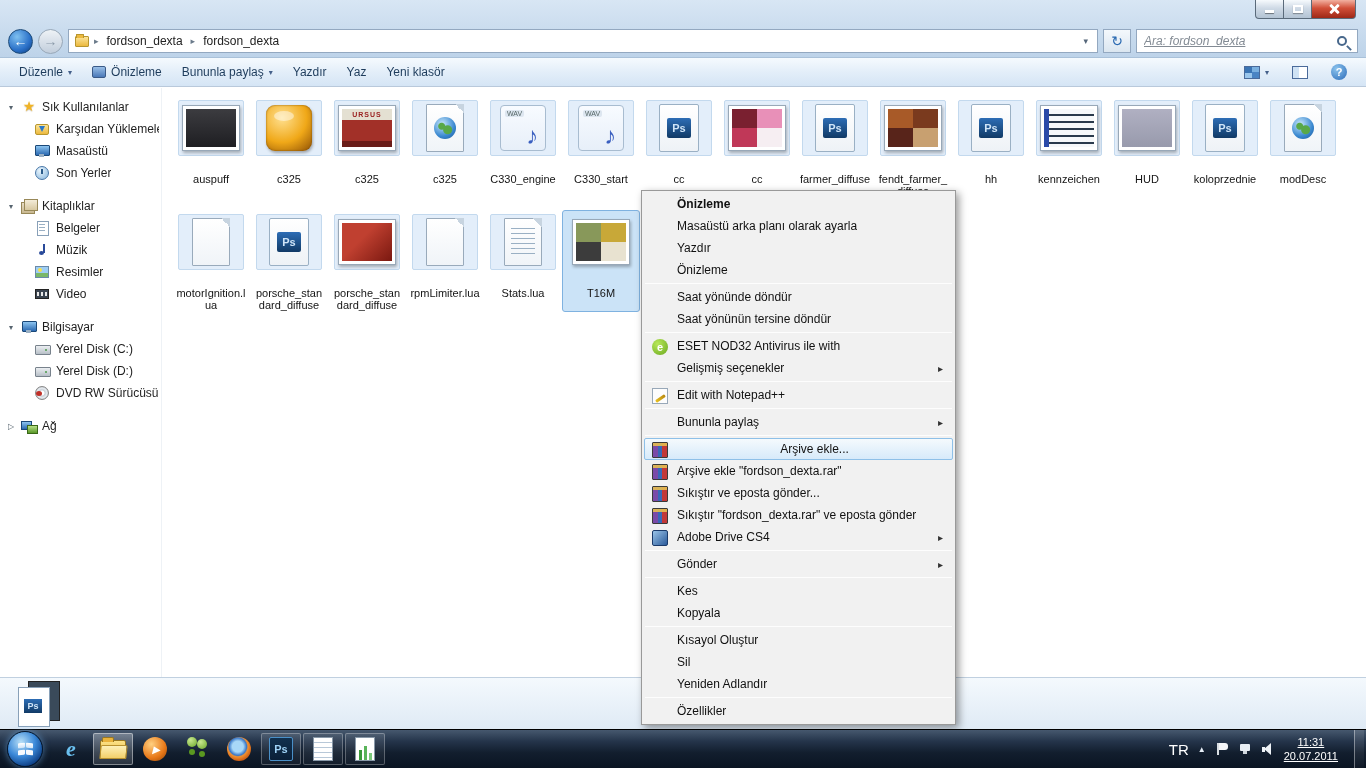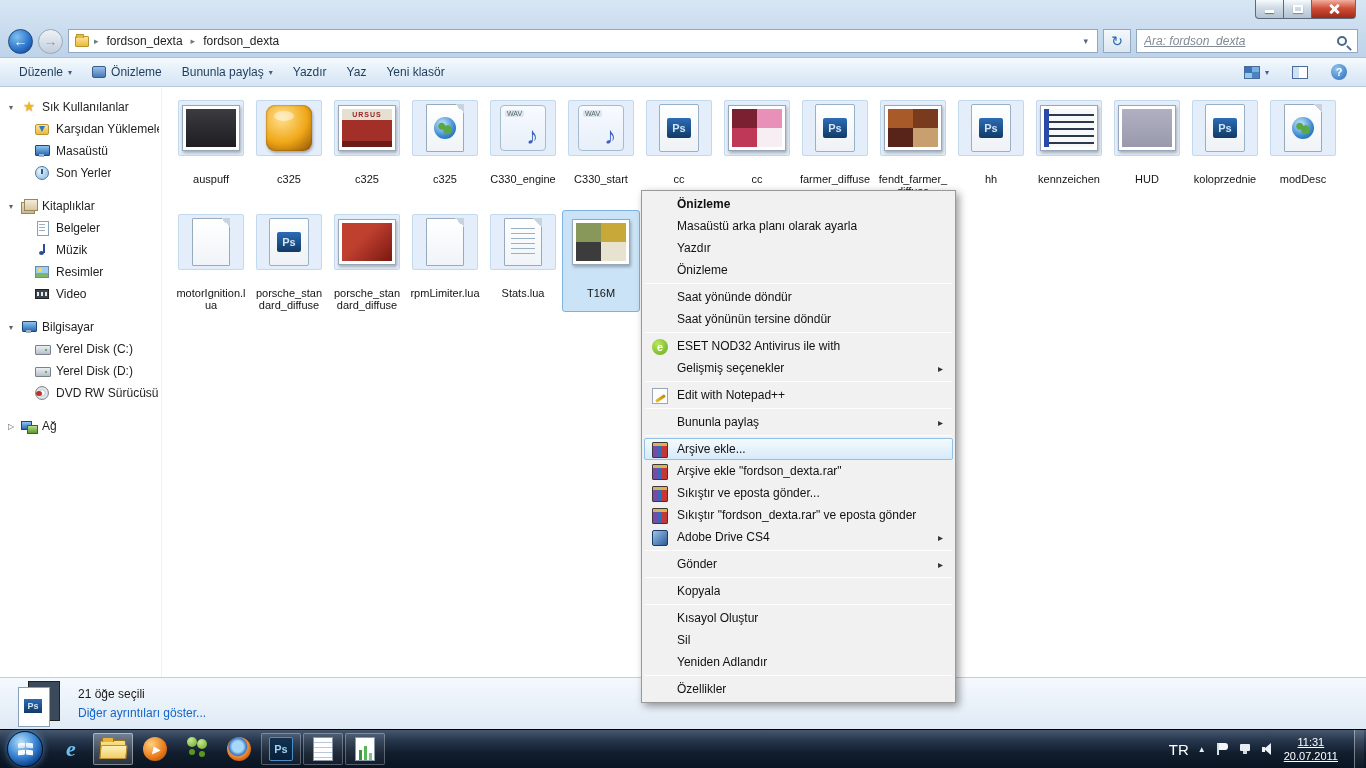--- a/index.html
+++ b/index.html
@@ -135,7 +135,7 @@
     box-shadow:3px 3px 8px rgba(0,0,0,.4); padding:2px; z-index:50; font-size:12px; color:#111; }
   .mi { position:relative; height:22px; display:flex; align-items:center; padding-left:32px; border:1px solid transparent; border-radius:2px; }
   .mi.bold .mi-label { font-weight:bold; }
-  .mi.hl { background:linear-gradient(#f5fafd,#d7eafa); border-color:#8ec0e8; }
+  .mi.hl { background:linear-gradient(#f5fafd,#d7eafa); border-color:#8ec0e8;justify-content:center; }
   .mi-label { white-space:nowrap; overflow:hidden; }
   .mi-ico { position:absolute; left:7px; top:3px; width:16px; height:16px; }
   .mi-sub { position:absolute; right:9px; font-size:10px; color:#333; }

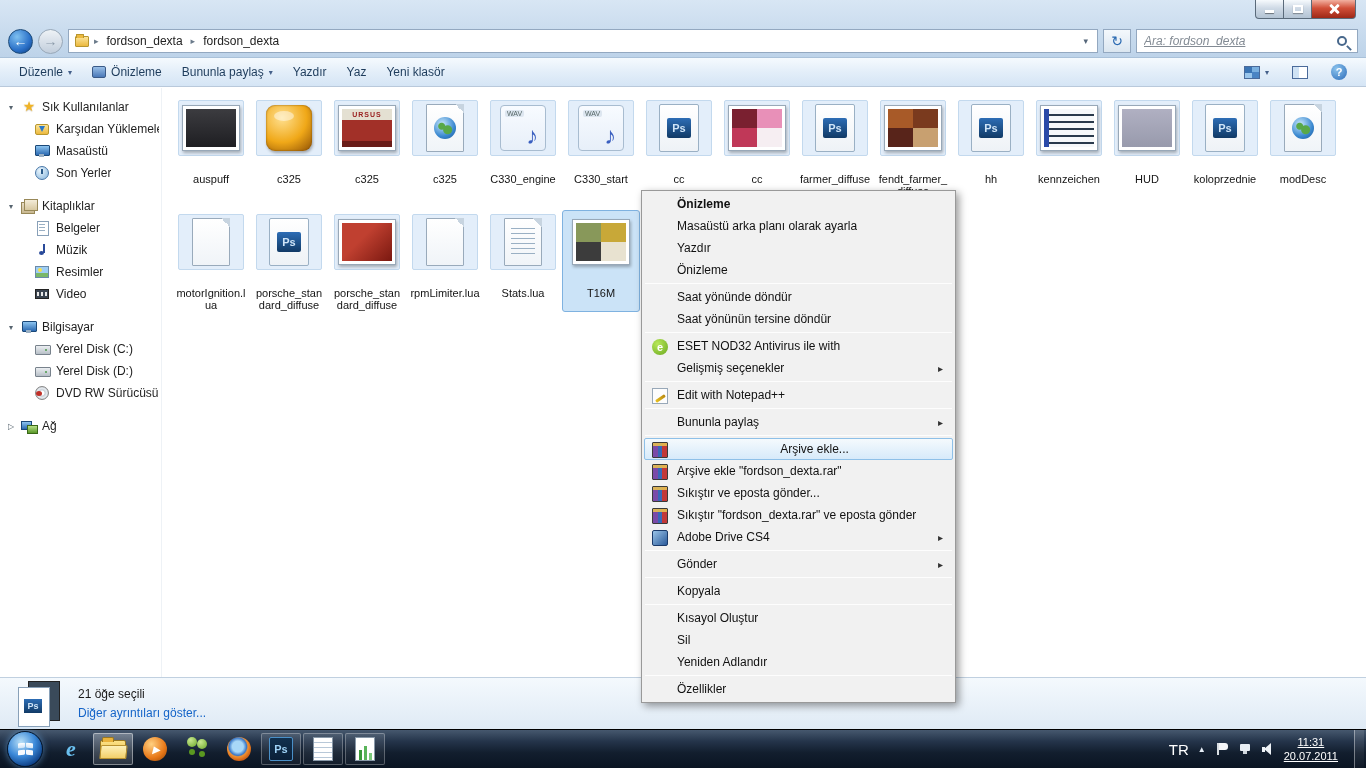--- a/index.html
+++ b/index.html
@@ -583,6 +583,9 @@
       </div>
     <div class="msep"></div>
     <div class="mi">
+        <span class="mi-label">Kes</span>
+      </div>
+    <div class="mi">
         <span class="mi-label">Kopyala</span>
       </div>
     <div class="msep"></div>

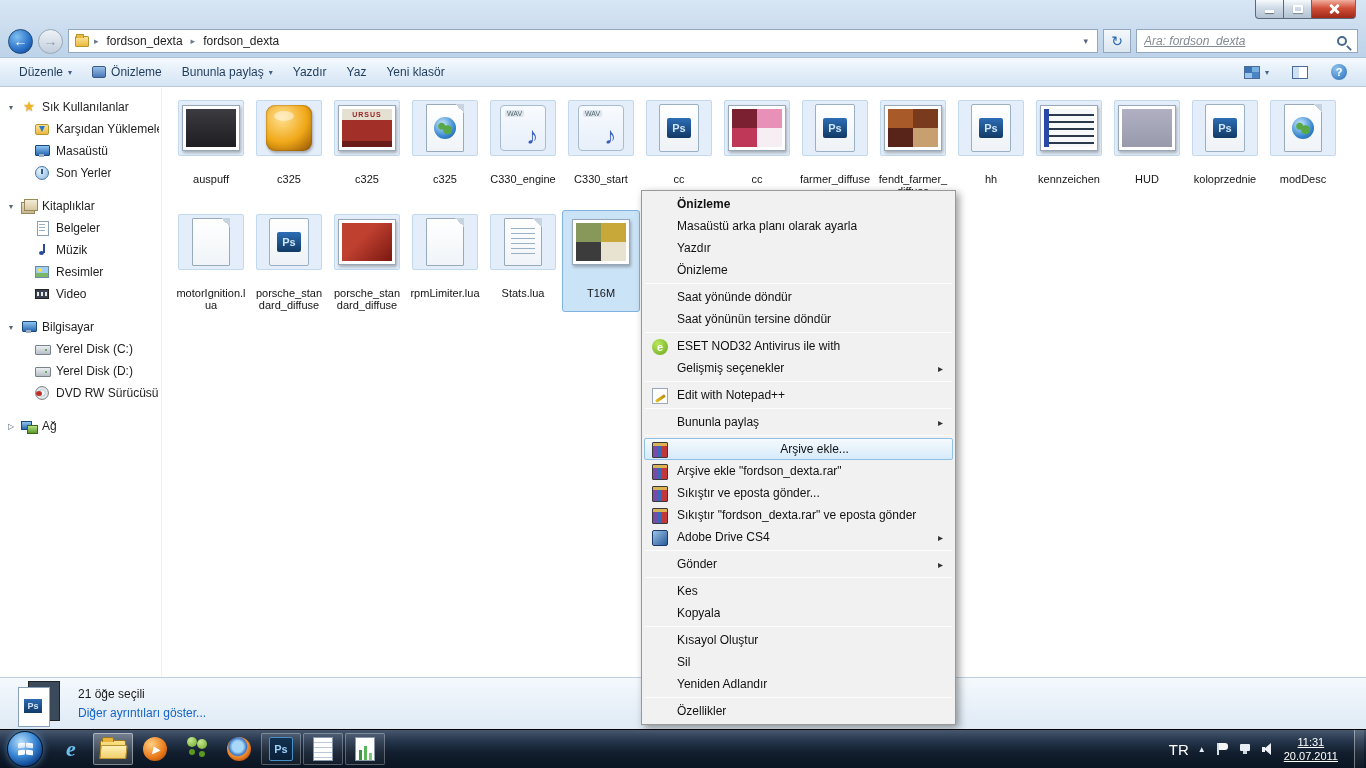--- a/index.html
+++ b/index.html
@@ -509,10 +509,6 @@
     <div class="stack">
       <span class="ps-badge2">Ps</span>
     </div>
-    <div class="det-text">
-      <div class="sel-count">21 öğe seçili</div>
-      <div class="det-link">Diğer ayrıntıları göster...</div>
-    </div>
   </div>
 
   <div class="cmenu">

